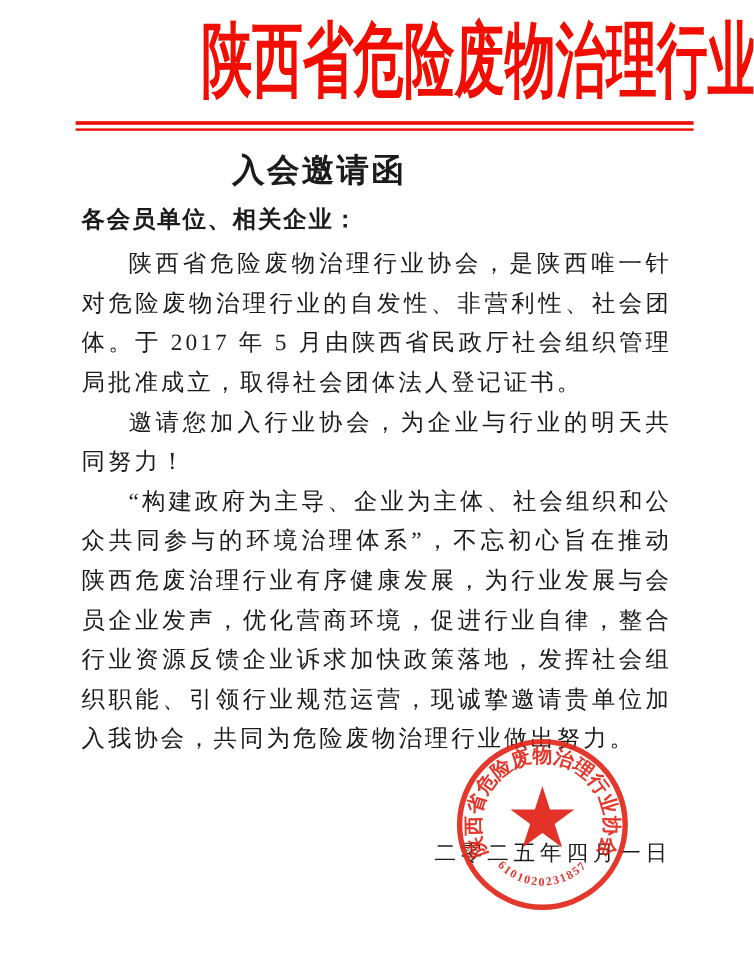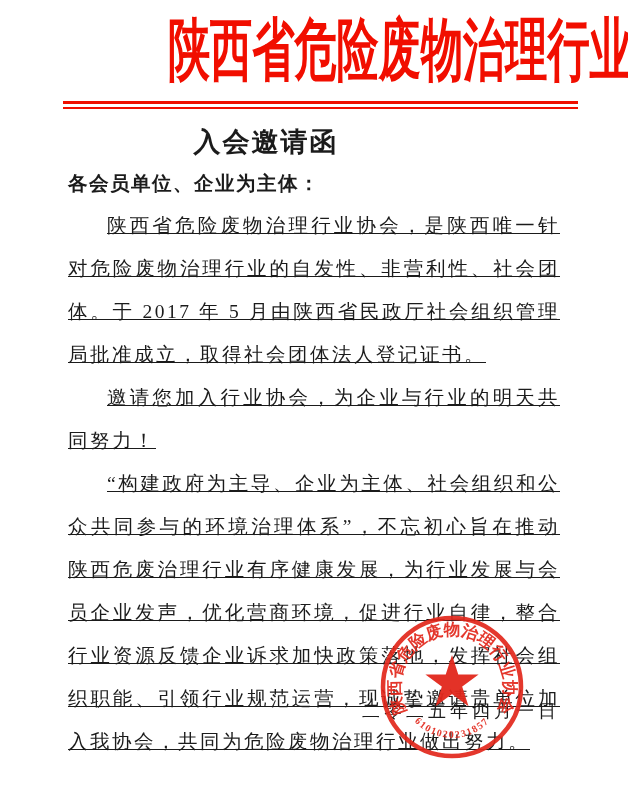--- a/index.html
+++ b/index.html
@@ -129,7 +129,7 @@
 
   <h1 class="title">入会邀请函</h1>
 
-  <div class="salutation">各会员单位、企业为主体：</div>
+  <div class="salutation">各会员单位、相关企业：</div>
 
   <div class="body-block">
     <p>陕西省危险废物治理行业协会，是陕西唯一针对危险废物治理行业的自发性、非营利性、社会团体。于 2017 年 5 月由陕西省民政厅社会组织管理局批准成立，取得社会团体法人登记证书。</p>

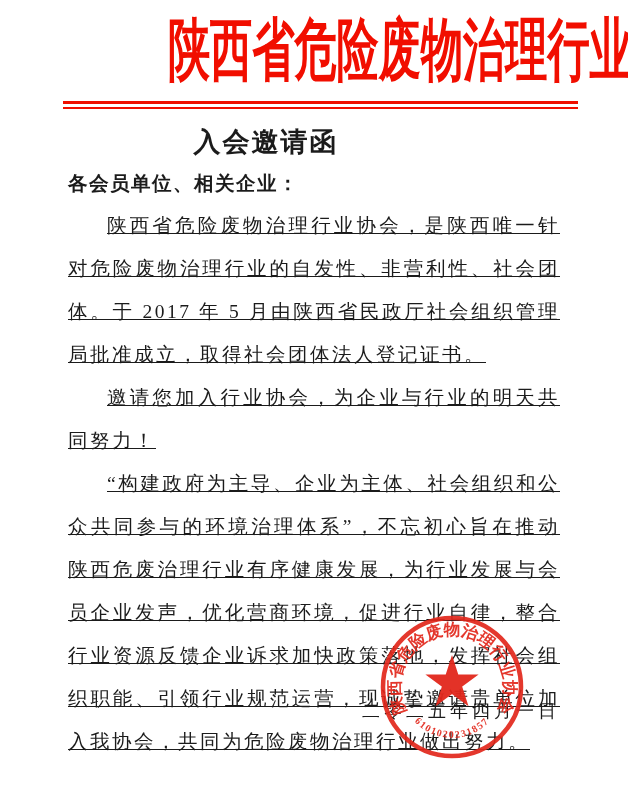--- a/index.html
+++ b/index.html
@@ -85,11 +85,10 @@
   .body-block p {
     margin: 0;
     font-size: 19.5px;
-    line-height: 43px;
+    line-height: 33px;
     letter-spacing: 2.5px;
     text-align: justify;
     text-indent: 2em;
-    text-decoration: underline;
   }
 
   

